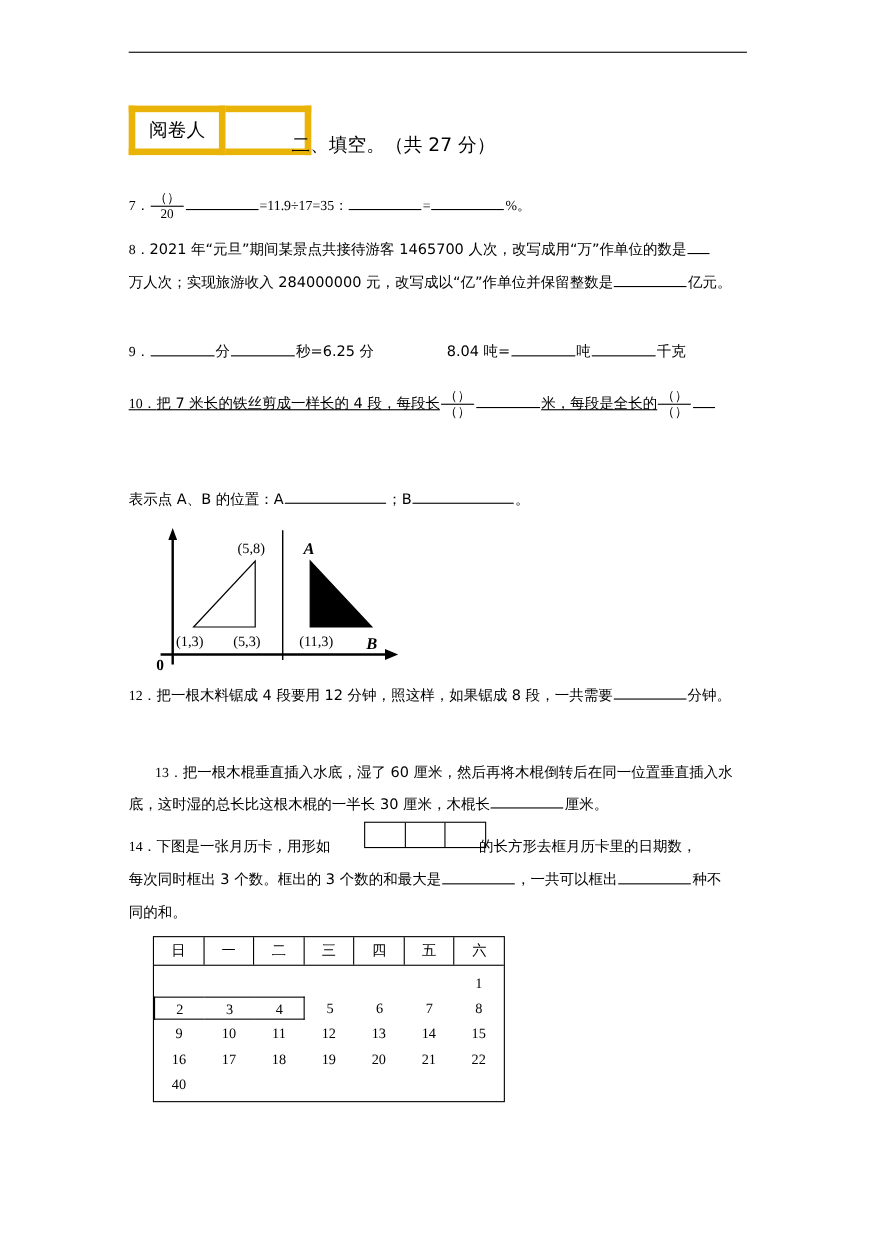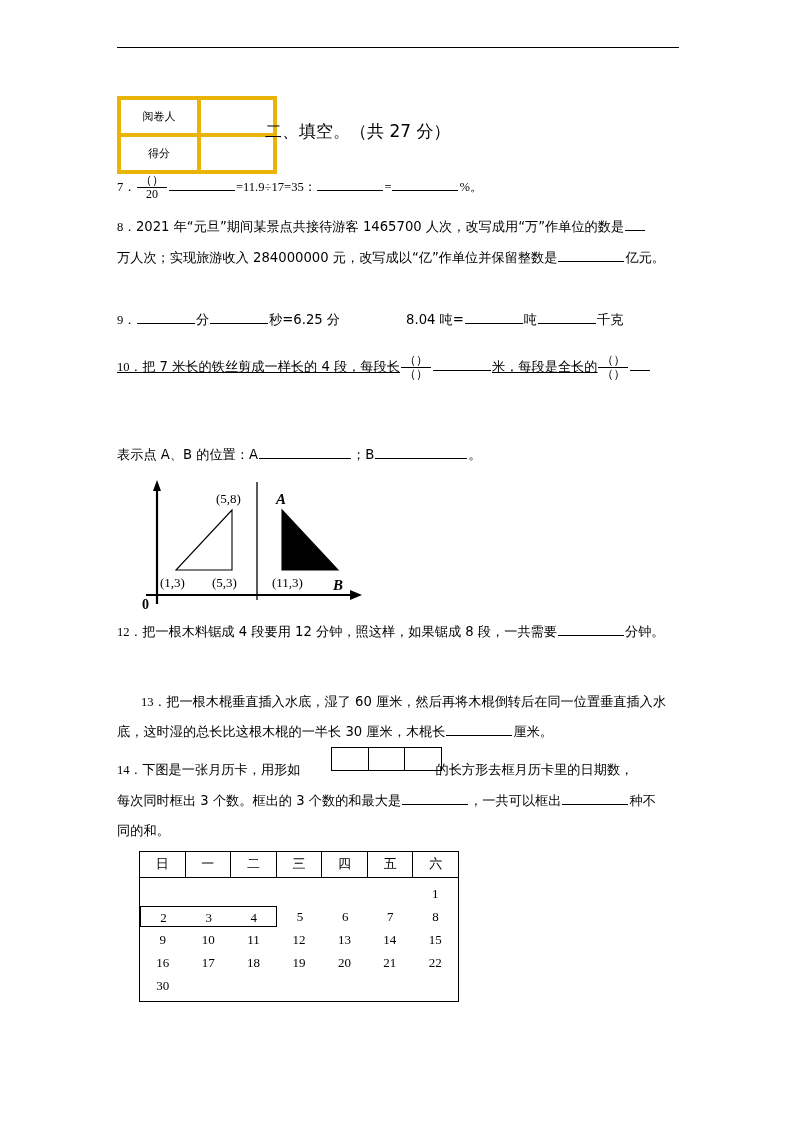--- a/index.html
+++ b/index.html
@@ -42,11 +42,11 @@
     table-layout: fixed;
   }
   .score-table td {
-    border: 4px solid #eab308;
+    border: 6px solid #eab308;
     height: 33px;
     text-align: center;
     vertical-align: middle;
-    font-size: 11px;
+    font-size: 17px;
     font-family: "DejaVu Sans", "Liberation Sans", sans-serif;
     padding: 0;
   }

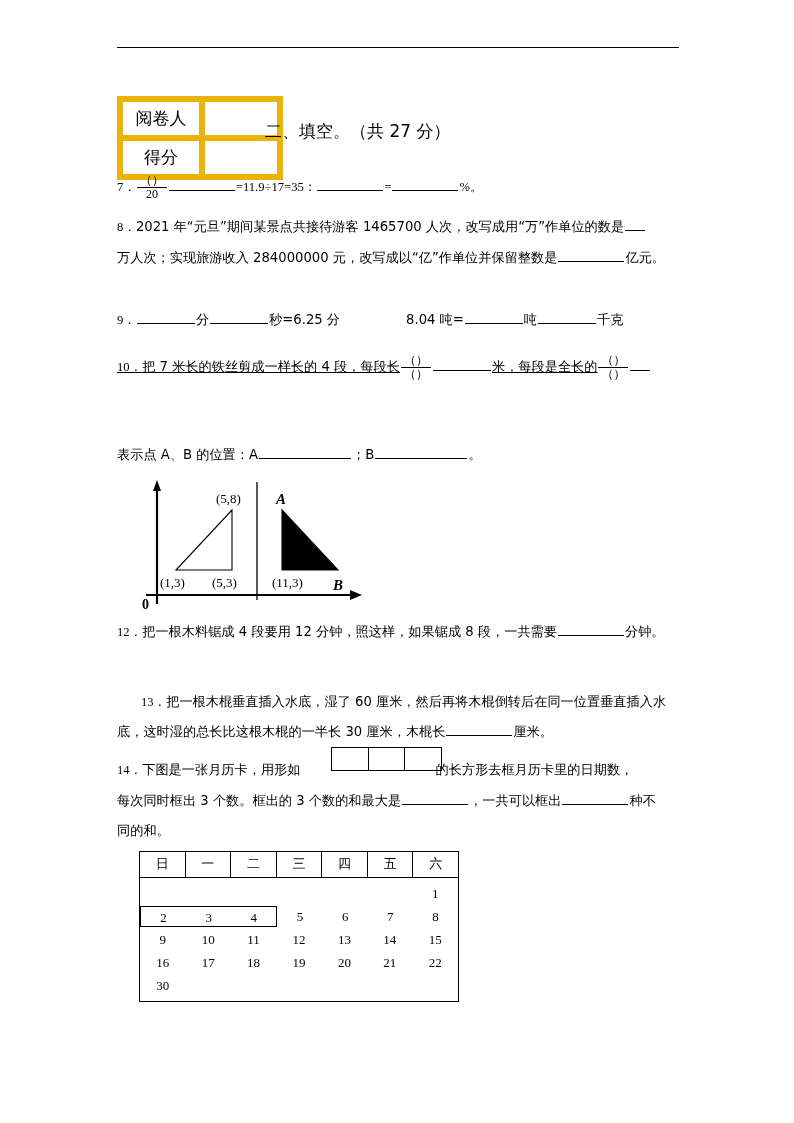--- a/index.html
+++ b/index.html
@@ -181,10 +181,6 @@
     <tbody>
         <tr>
       <td class="lbl">阅卷人</td>
-      <td class="val"></td>
-    </tr>
-    <tr>
-      <td class="lbl">得分</td>
       <td class="val"></td>
     </tr>
   </tbody>

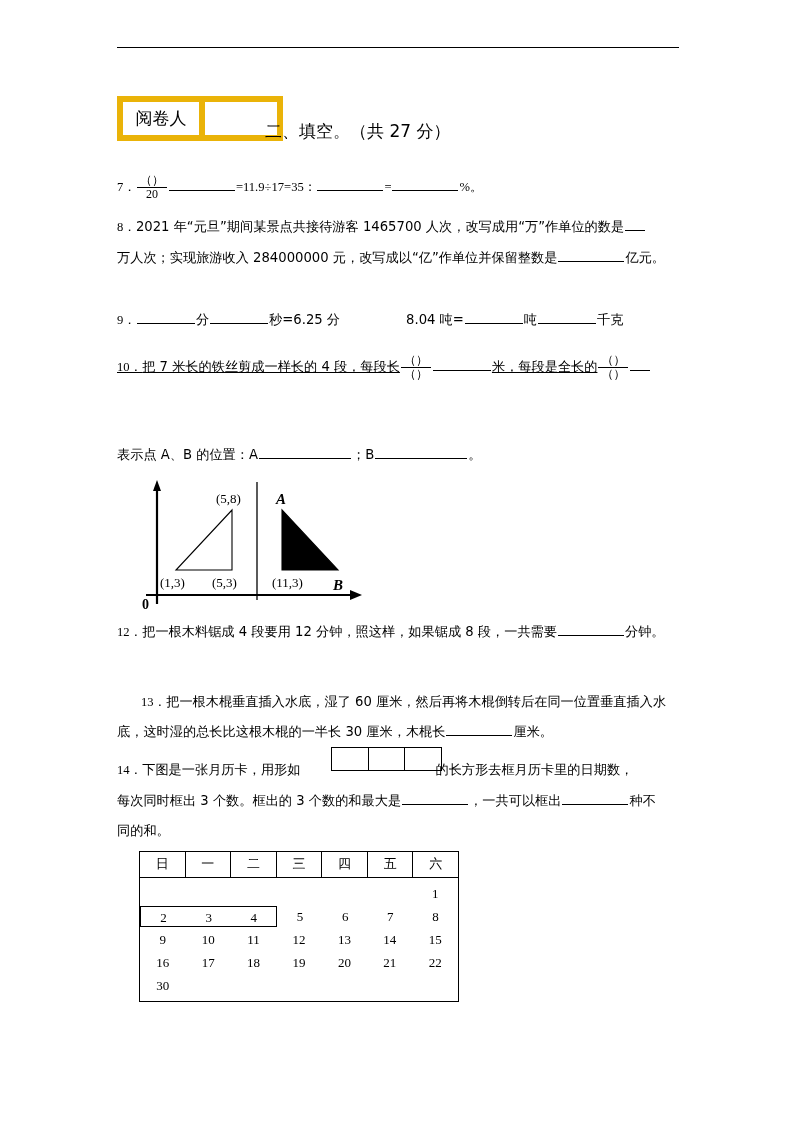--- a/index.html
+++ b/index.html
@@ -309,7 +309,7 @@
       <div class="cell">22</div>
     </div>
     <div class="cal-row">
-      <div class="cell">30</div>
+      <div class="cell">40</div>
       <div class="cell"></div>
       <div class="cell"></div>
       <div class="cell"></div>

